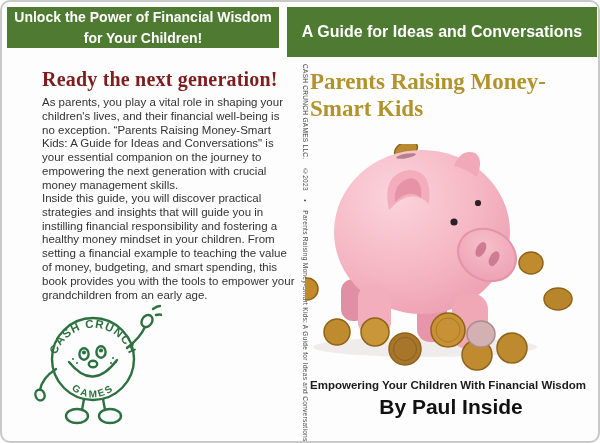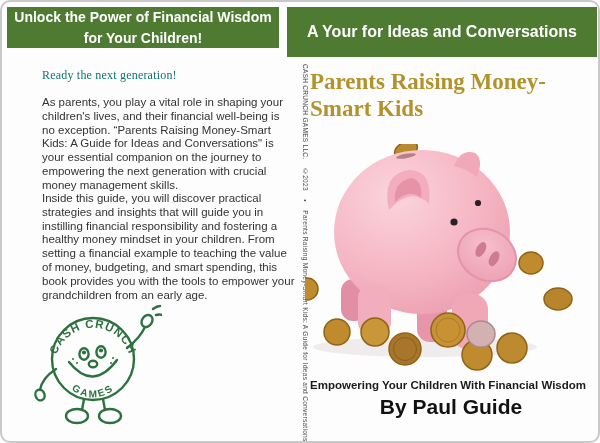--- a/index.html
+++ b/index.html
@@ -55,7 +55,7 @@
 
   <div class="banner banner-left">Unlock the Power of Financial Wisdom
 for Your Children!</div>
-  <div class="banner banner-right">A Your for Ideas and Conversations</div>
+  <div class="banner banner-right">A Guide for Ideas and Conversations</div>
 
   <h1 class="back-heading">Ready the next generation!</h1>
   <p class="back-p back-p2">Inside this guide, you will discover practical strategies and insights that will guide you in instilling financial responsibility and fostering a healthy money mindset in your children. From setting a financial example to teaching the value of money, budgeting, and smart spending, this book provides you with the tools to empower your grandchildren from an early age.</p>

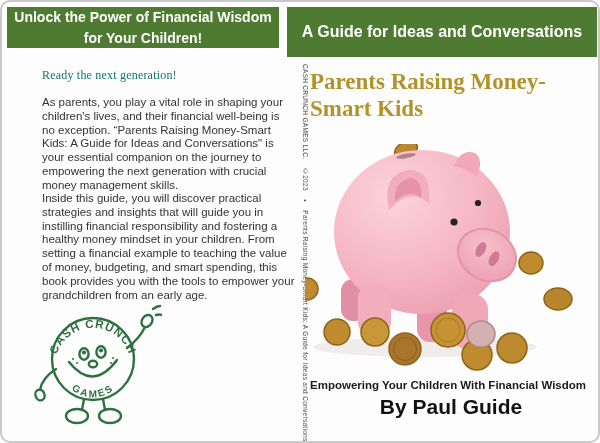--- a/index.html
+++ b/index.html
@@ -17,8 +17,8 @@
   .banner-right { left:285px; width:310px; height:50px; font-size:16px; }
   .back-heading {
     position:absolute; left:40px; top:66px; width:252px; margin:0;
-    font-family:"Liberation Serif", serif; font-weight:normal; font-size:12px;
-    color:#0f766e; letter-spacing:0.2px;
+    font-family:"Liberation Serif", serif; font-weight:bold; font-size:20px;
+    color:#7f1d1d; letter-spacing:0.2px;
   }
   .back-p { position:absolute; left:40px; width:253px; margin:0;
     font-size:11.5px; line-height:1.2; color:#333333; }

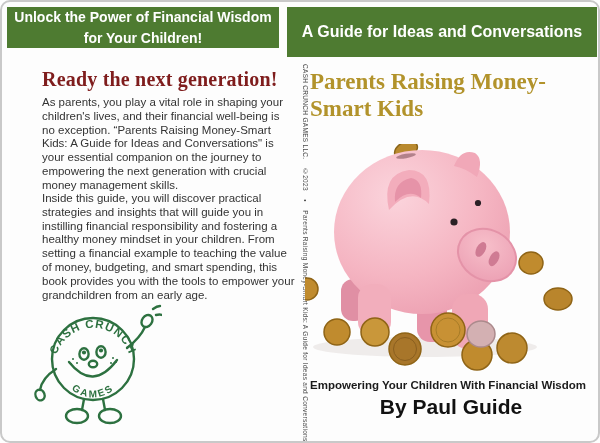--- a/index.html
+++ b/index.html
@@ -165,7 +165,7 @@
   </svg>
 
   <div class="front-tagline">Empowering Your Children With Financial Wisdom</div>
-  <div class="front-author">By Paul Guide</div>
+  <div class="front-author">By Paul Inside</div>
 
 </div>
 

